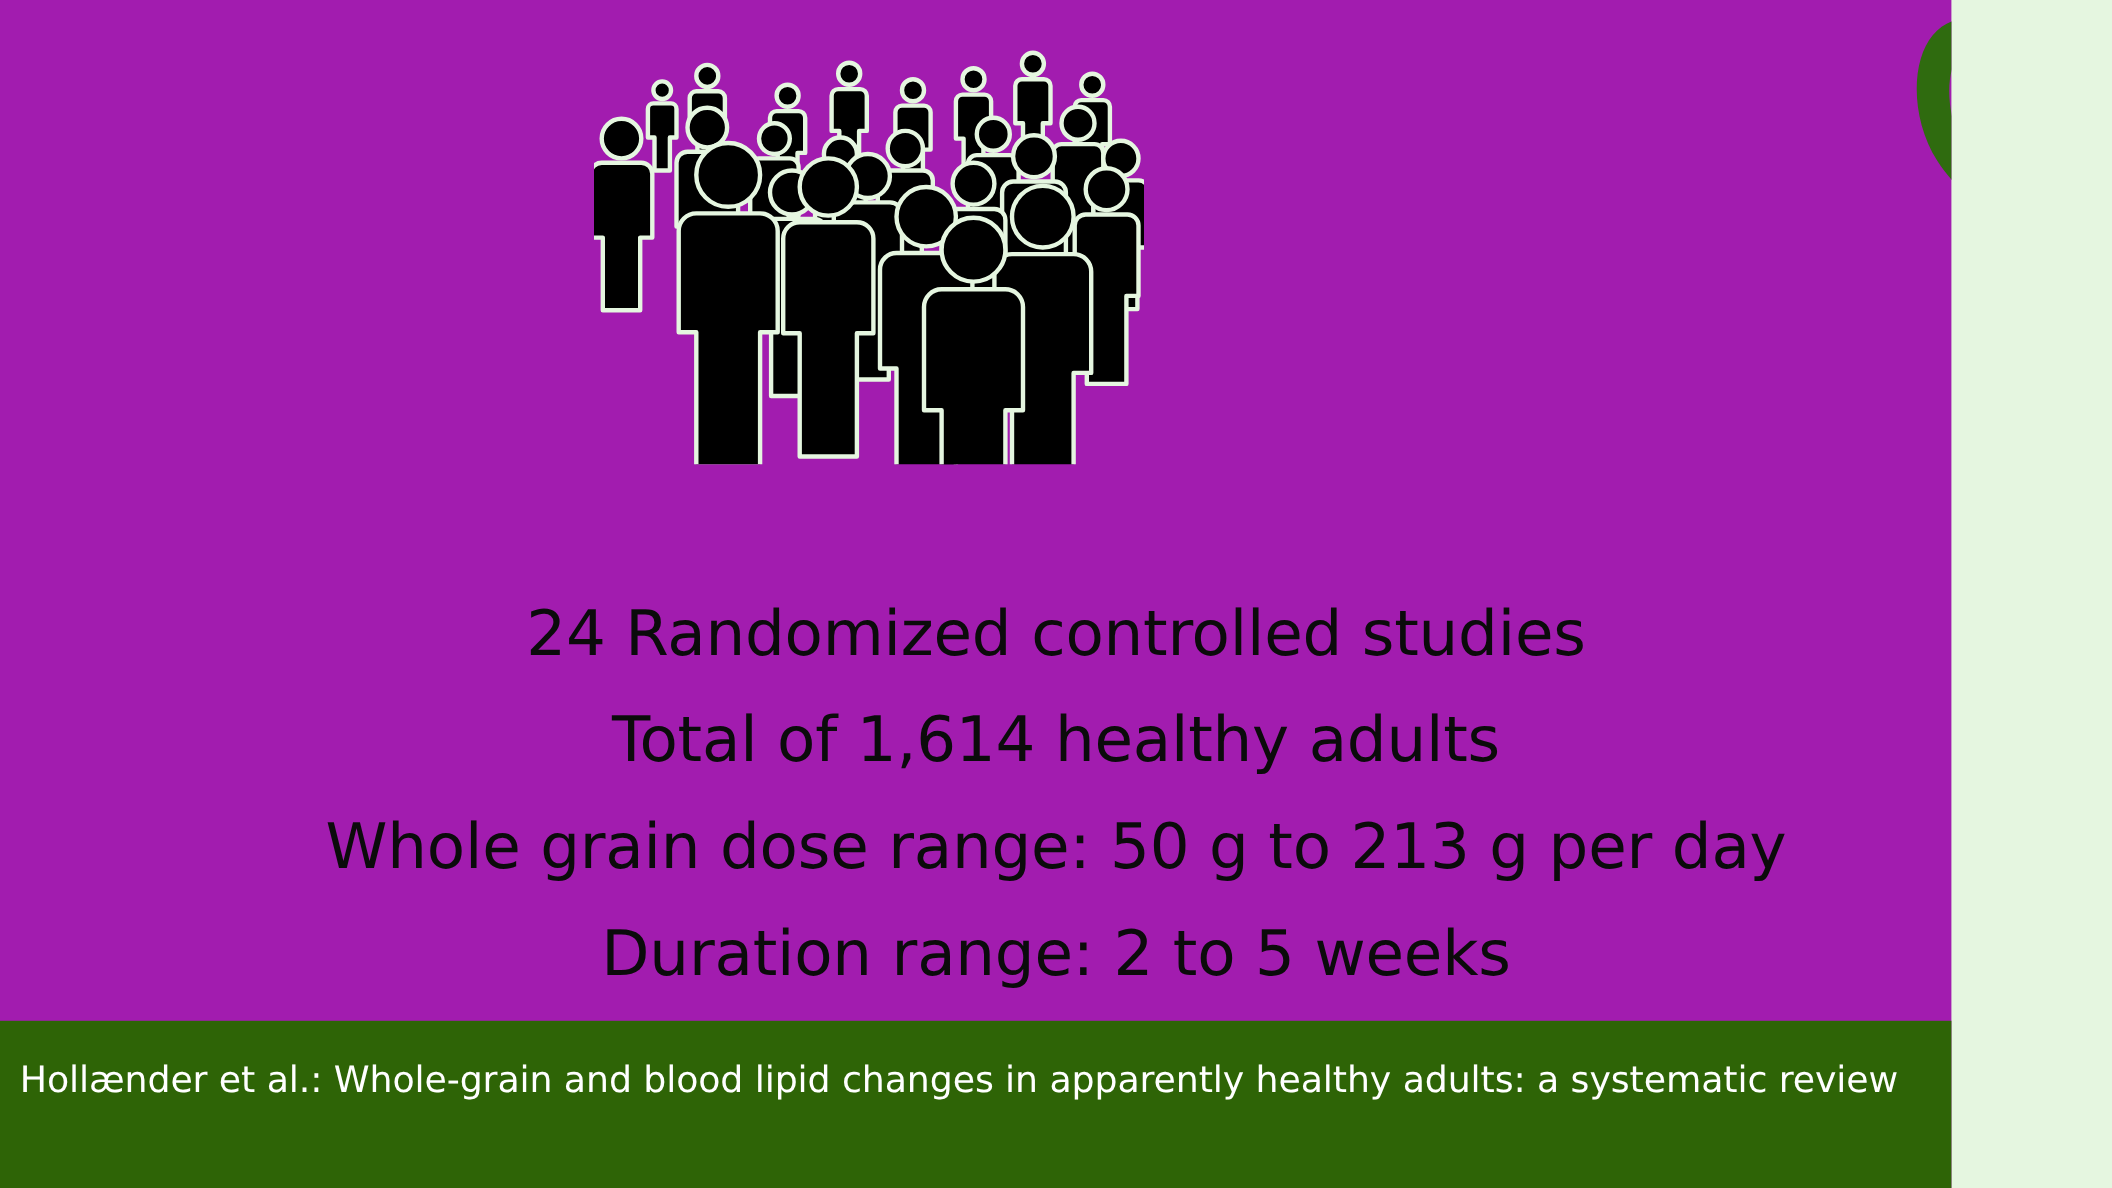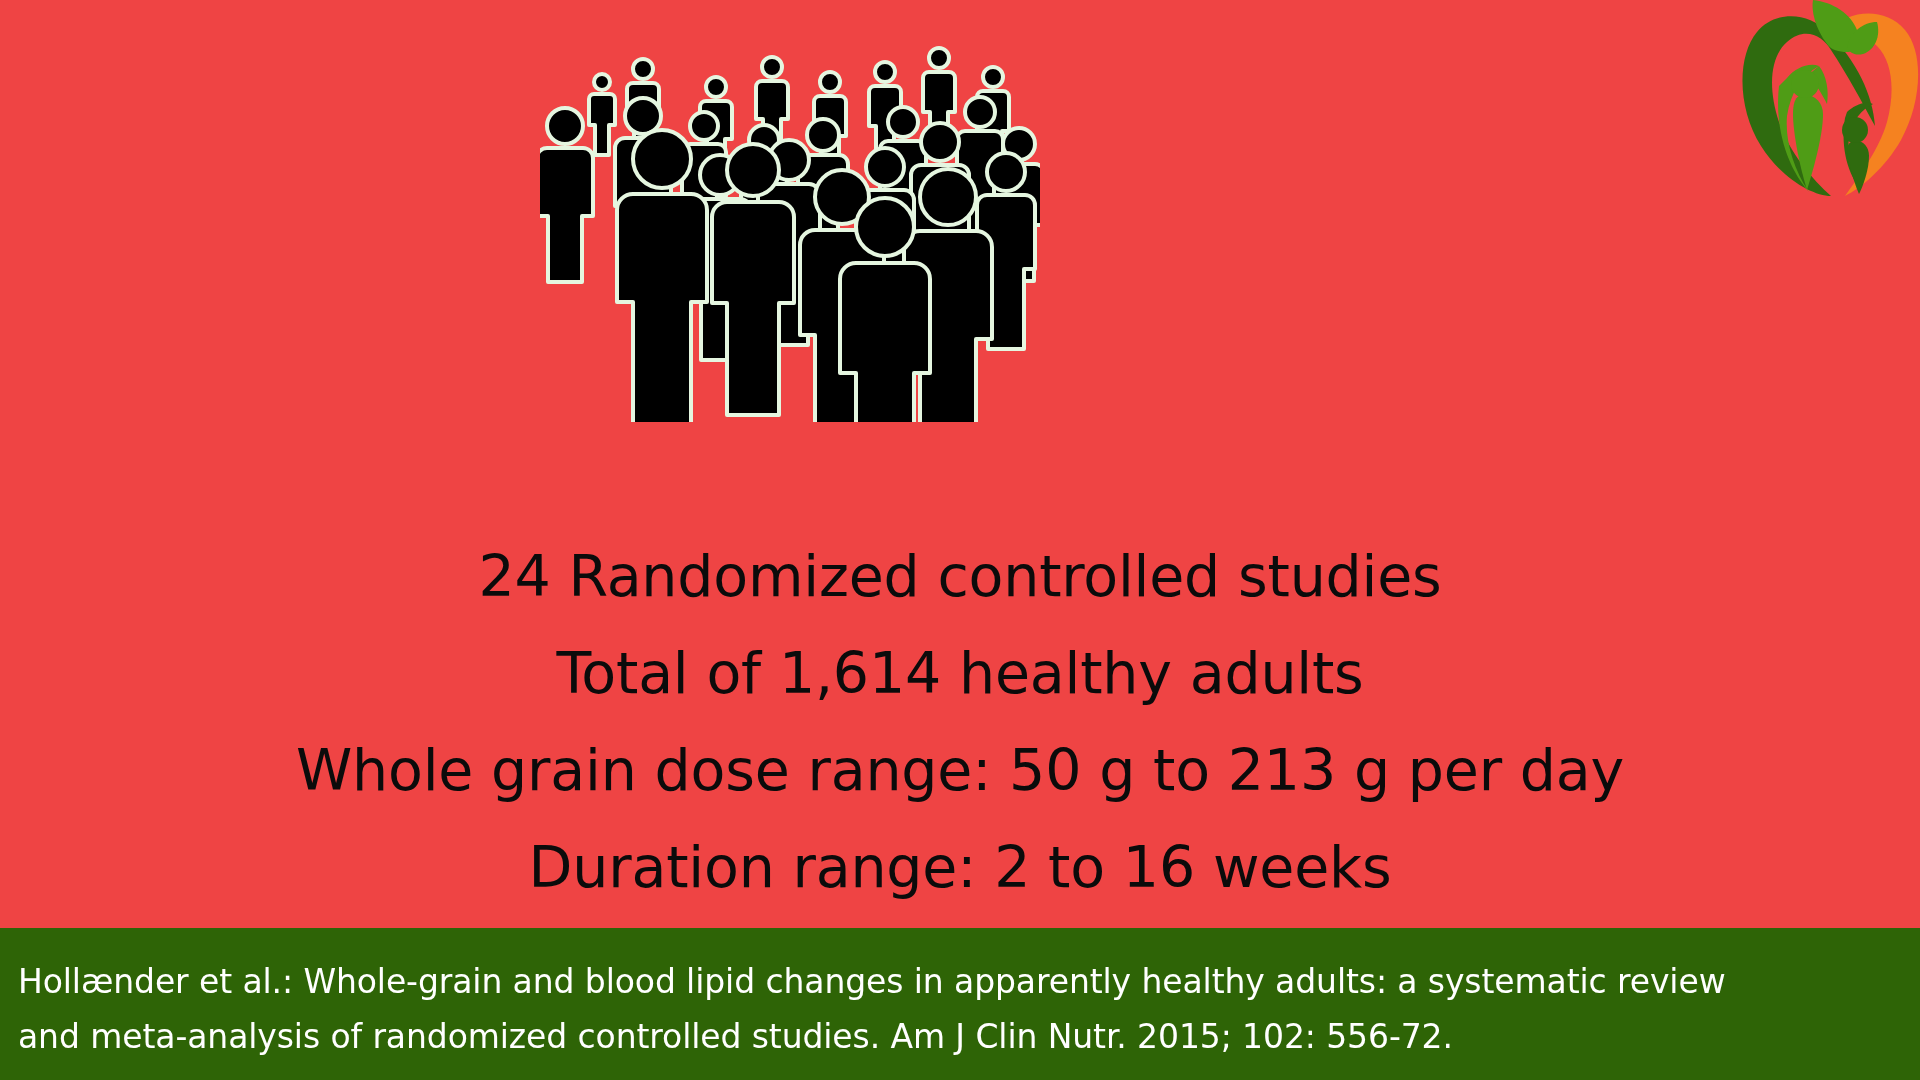--- a/index.html
+++ b/index.html
@@ -16,9 +16,9 @@
 
   .slide {
     position: relative;
-    width: 1920px;
+    width: 1774px;
     height: 1080px;
-    background: #ef4444;
+    background: #a21caf;
     overflow: hidden;
   }
 

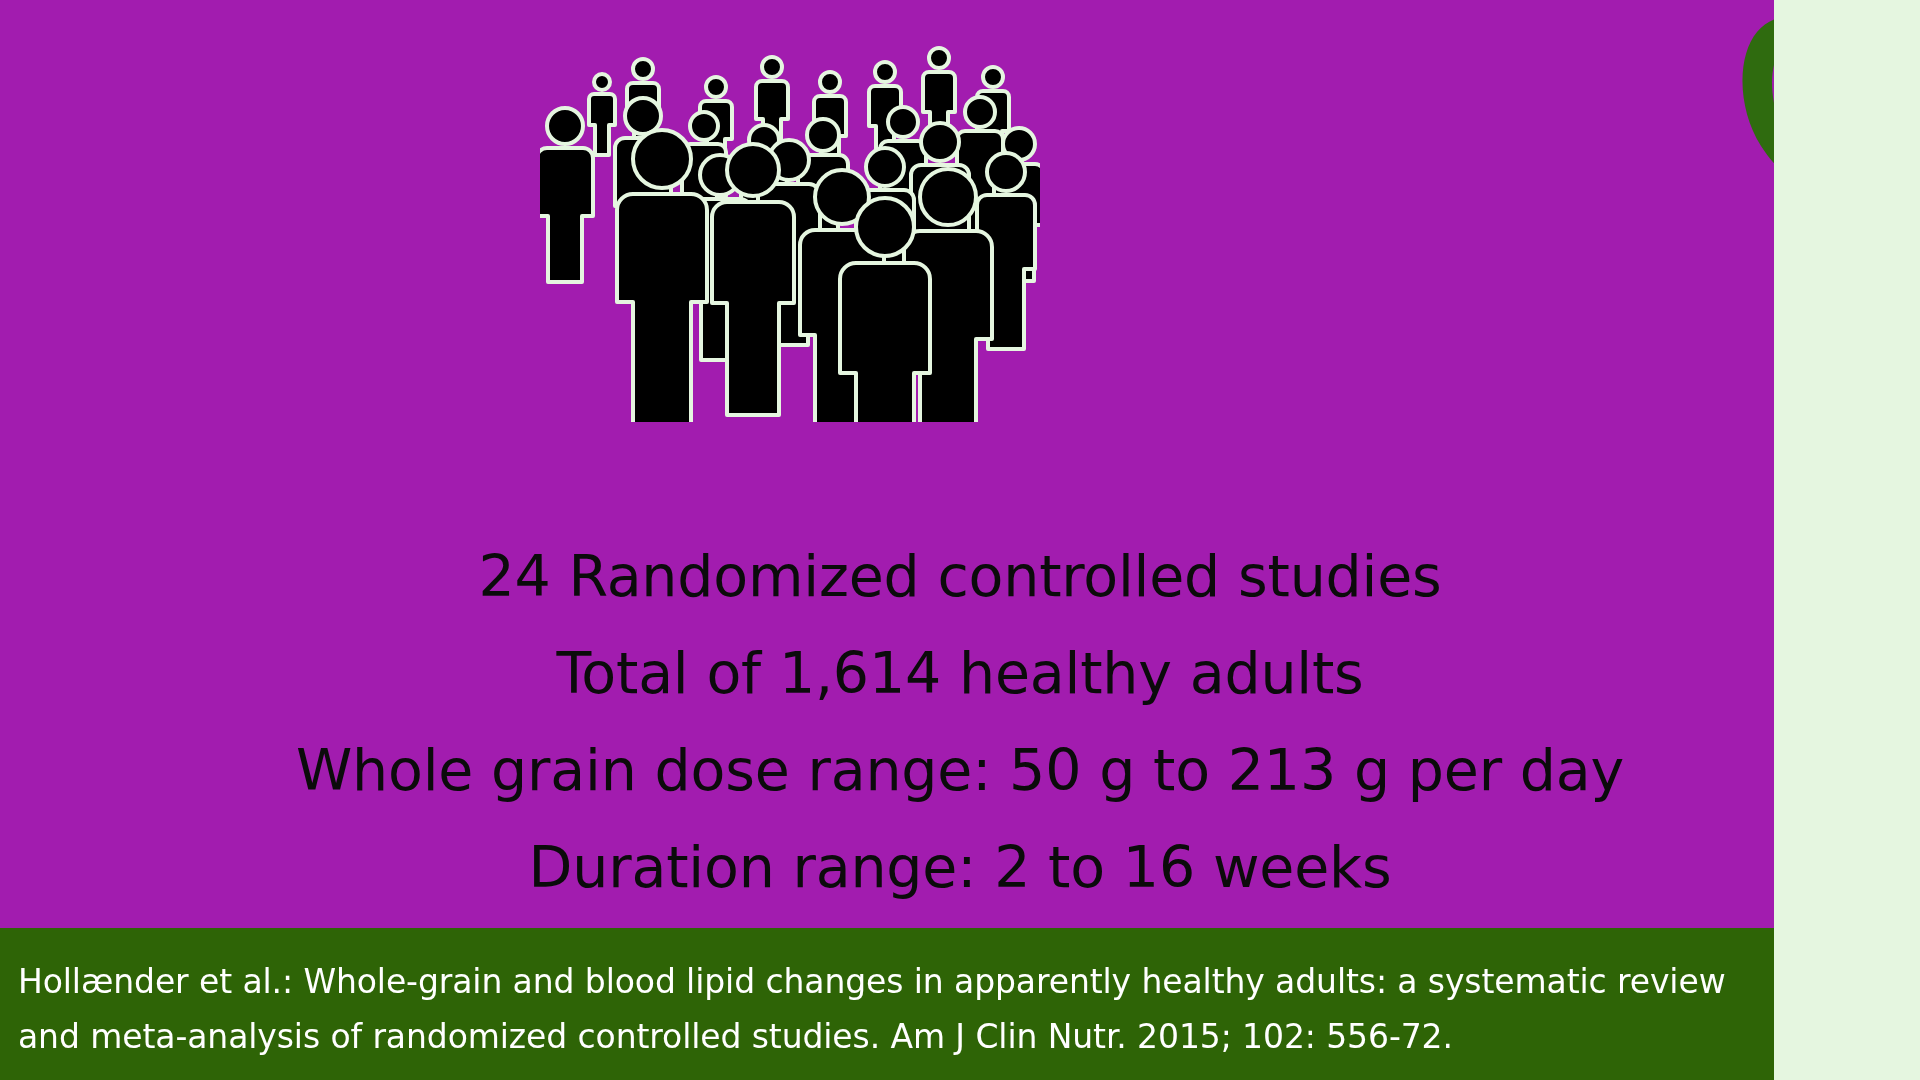--- a/index.html
+++ b/index.html
@@ -231,7 +231,7 @@
     <div class="line">24 Randomized controlled studies</div>
     <div class="line">Total of 1,614 healthy adults</div>
     <div class="line">Whole grain dose range: 50 g to 213 g per day</div>
-    <div class="line">Duration range: 2 to 16 weeks</div>
+    <div class="line">Duration range: 2 to 5 weeks</div>
   </div>
 
   <div class="footer">

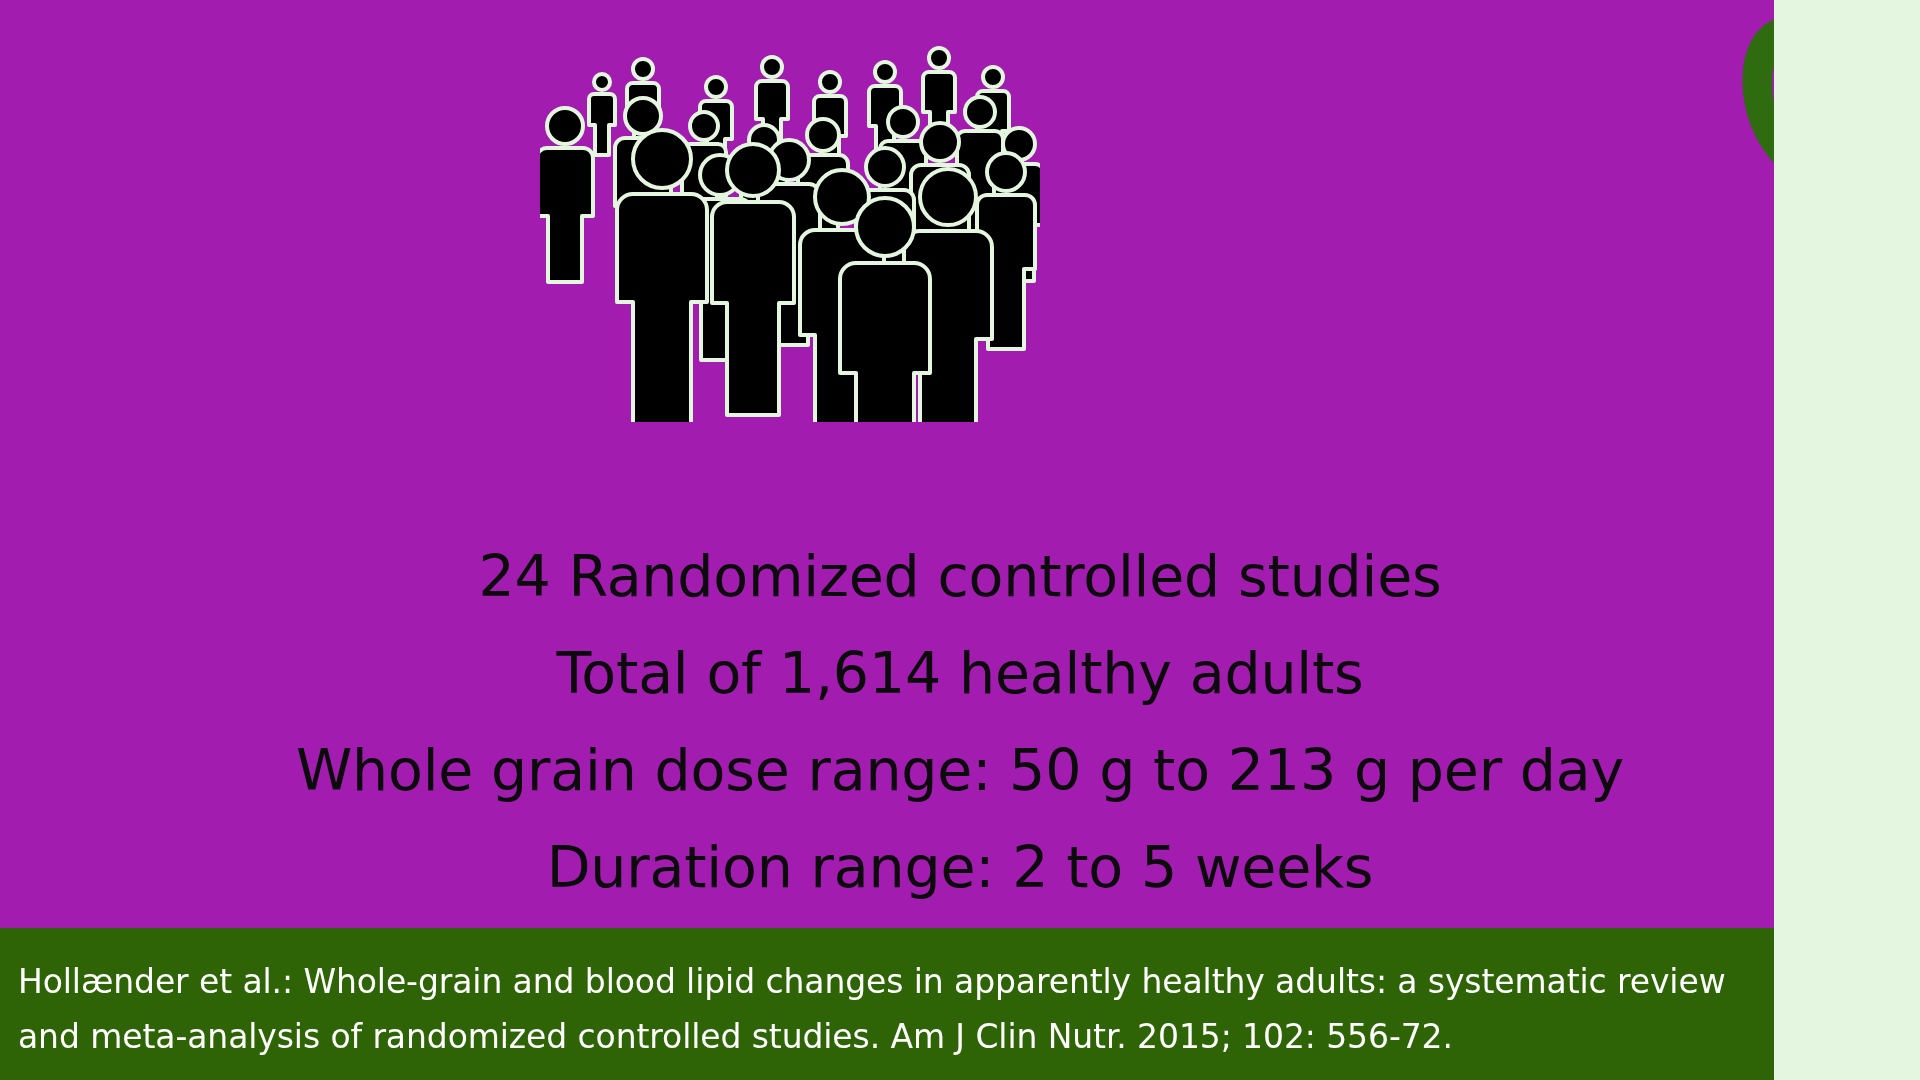--- a/index.html
+++ b/index.html
@@ -237,7 +237,6 @@
   <div class="footer">
     <div class="footer-text">
       <span class="footer-line">Hollænder et al.:  Whole-grain and blood lipid changes in apparently healthy adults: a systematic review</span>
-      <span class="footer-line">and meta-analysis of randomized controlled studies. Am J Clin Nutr. 2015; 102: 556-72.</span>
     </div>
   </div>
 

